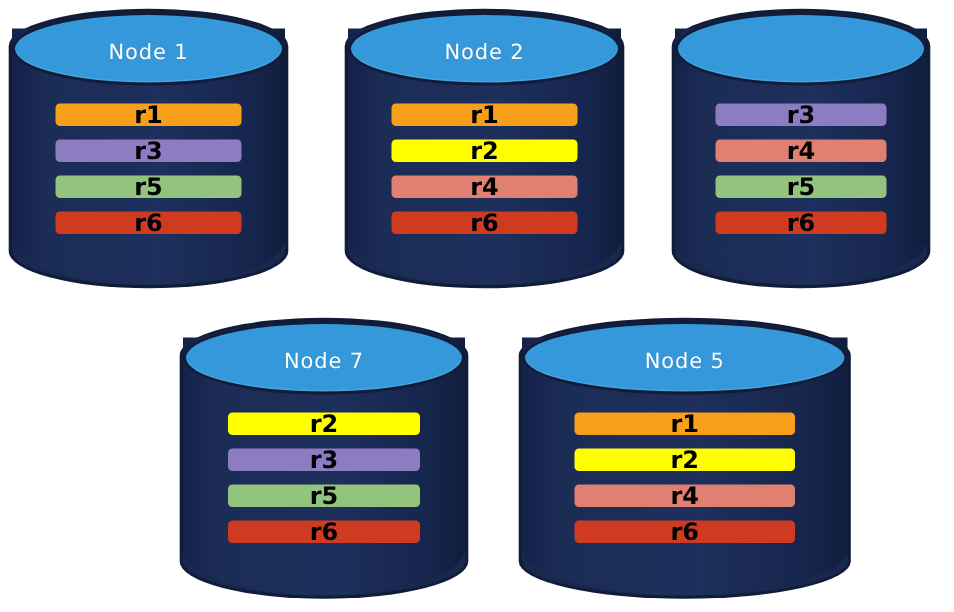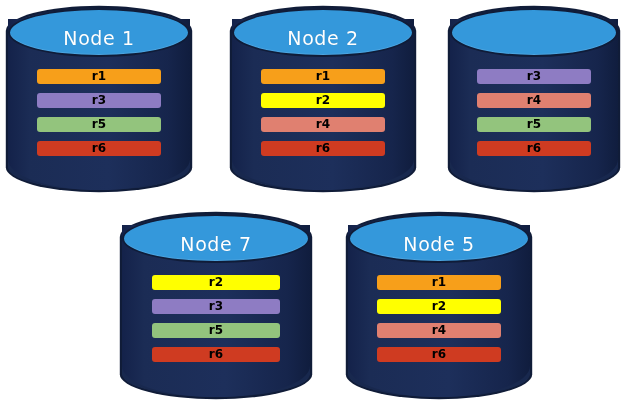--- a/index.html
+++ b/index.html
@@ -76,7 +76,7 @@
     width: 100%;
     text-align: center;
     color: #ffffff;
-    font-size: 19px;
+    font-size: 14px;
     letter-spacing: 0.6px;
     white-space: nowrap;
     text-shadow: 0 0 1px rgba(0,0,0,0.15);

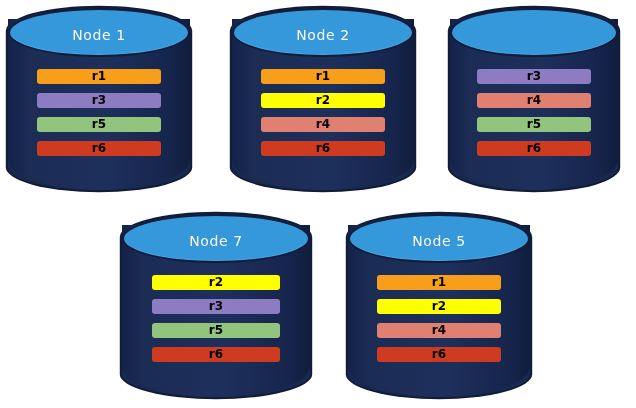--- a/index.html
+++ b/index.html
@@ -97,7 +97,7 @@
     height: 15px;
     border-radius: 3px;
     color: #000000;
-    font-size: 12px;
+    font-size: 16px;
     font-weight: bold;
     line-height: 15px;
     text-align: center;

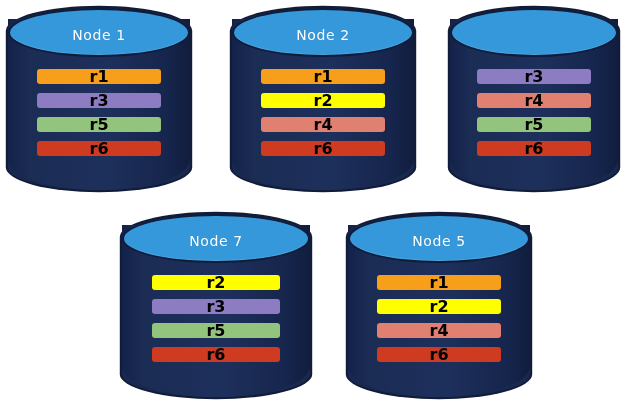--- a/index.html
+++ b/index.html
@@ -159,7 +159,7 @@
         <div class="replica-bar" style="background: rgb(207, 59, 33);">r6</div>
       </div>
     </div>
-    <div class="node" style="left: 348px; top: 214px; width: 182px; height: 183px;">
+    <div class="node" style="left: 348px; top: 214px; width: 182px; height: 183px; padding-left: 35px;">
       <div class="node-body"></div>
       <div class="node-shade"></div>
       <div class="node-top"></div>

